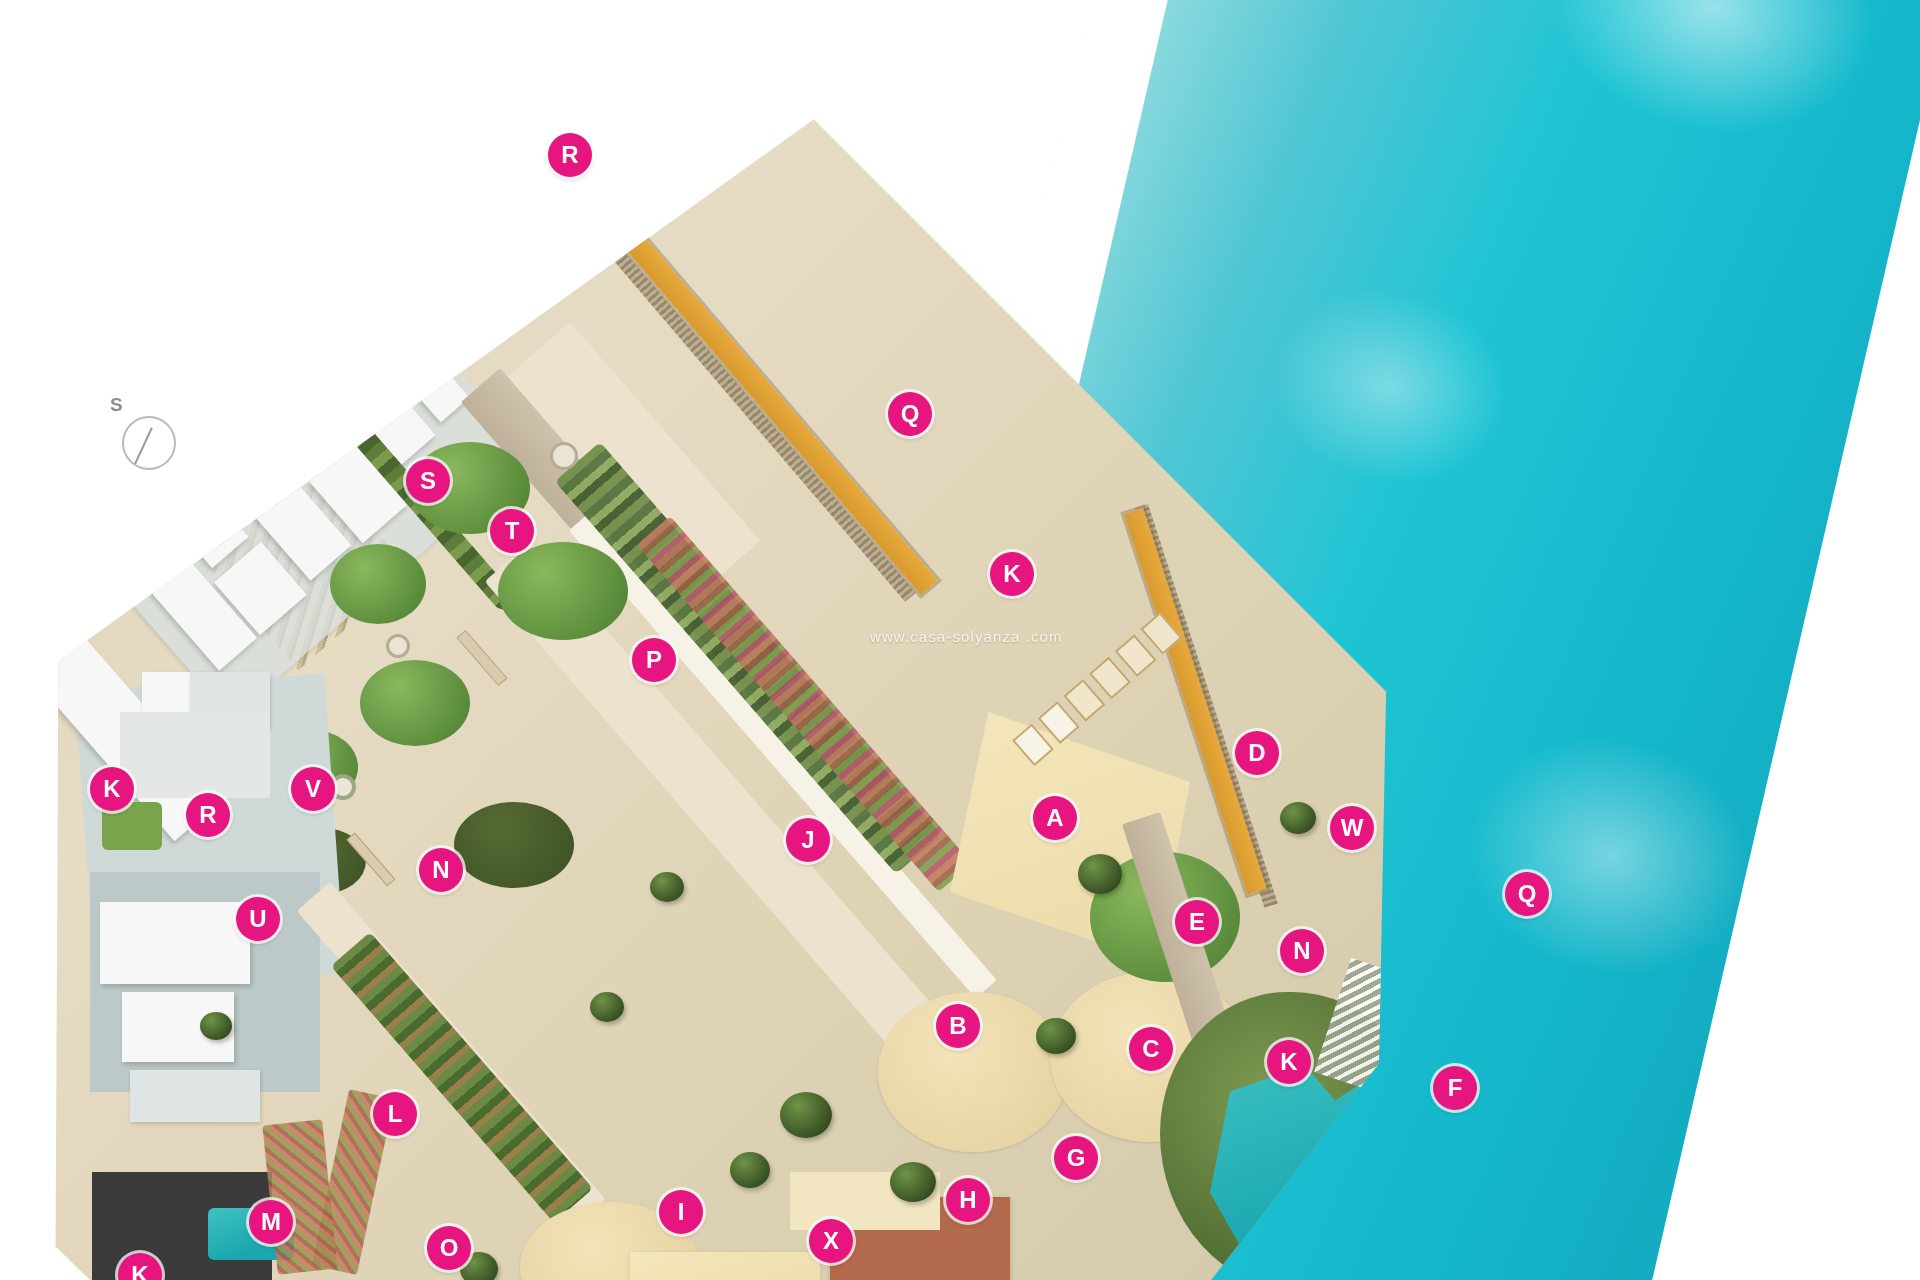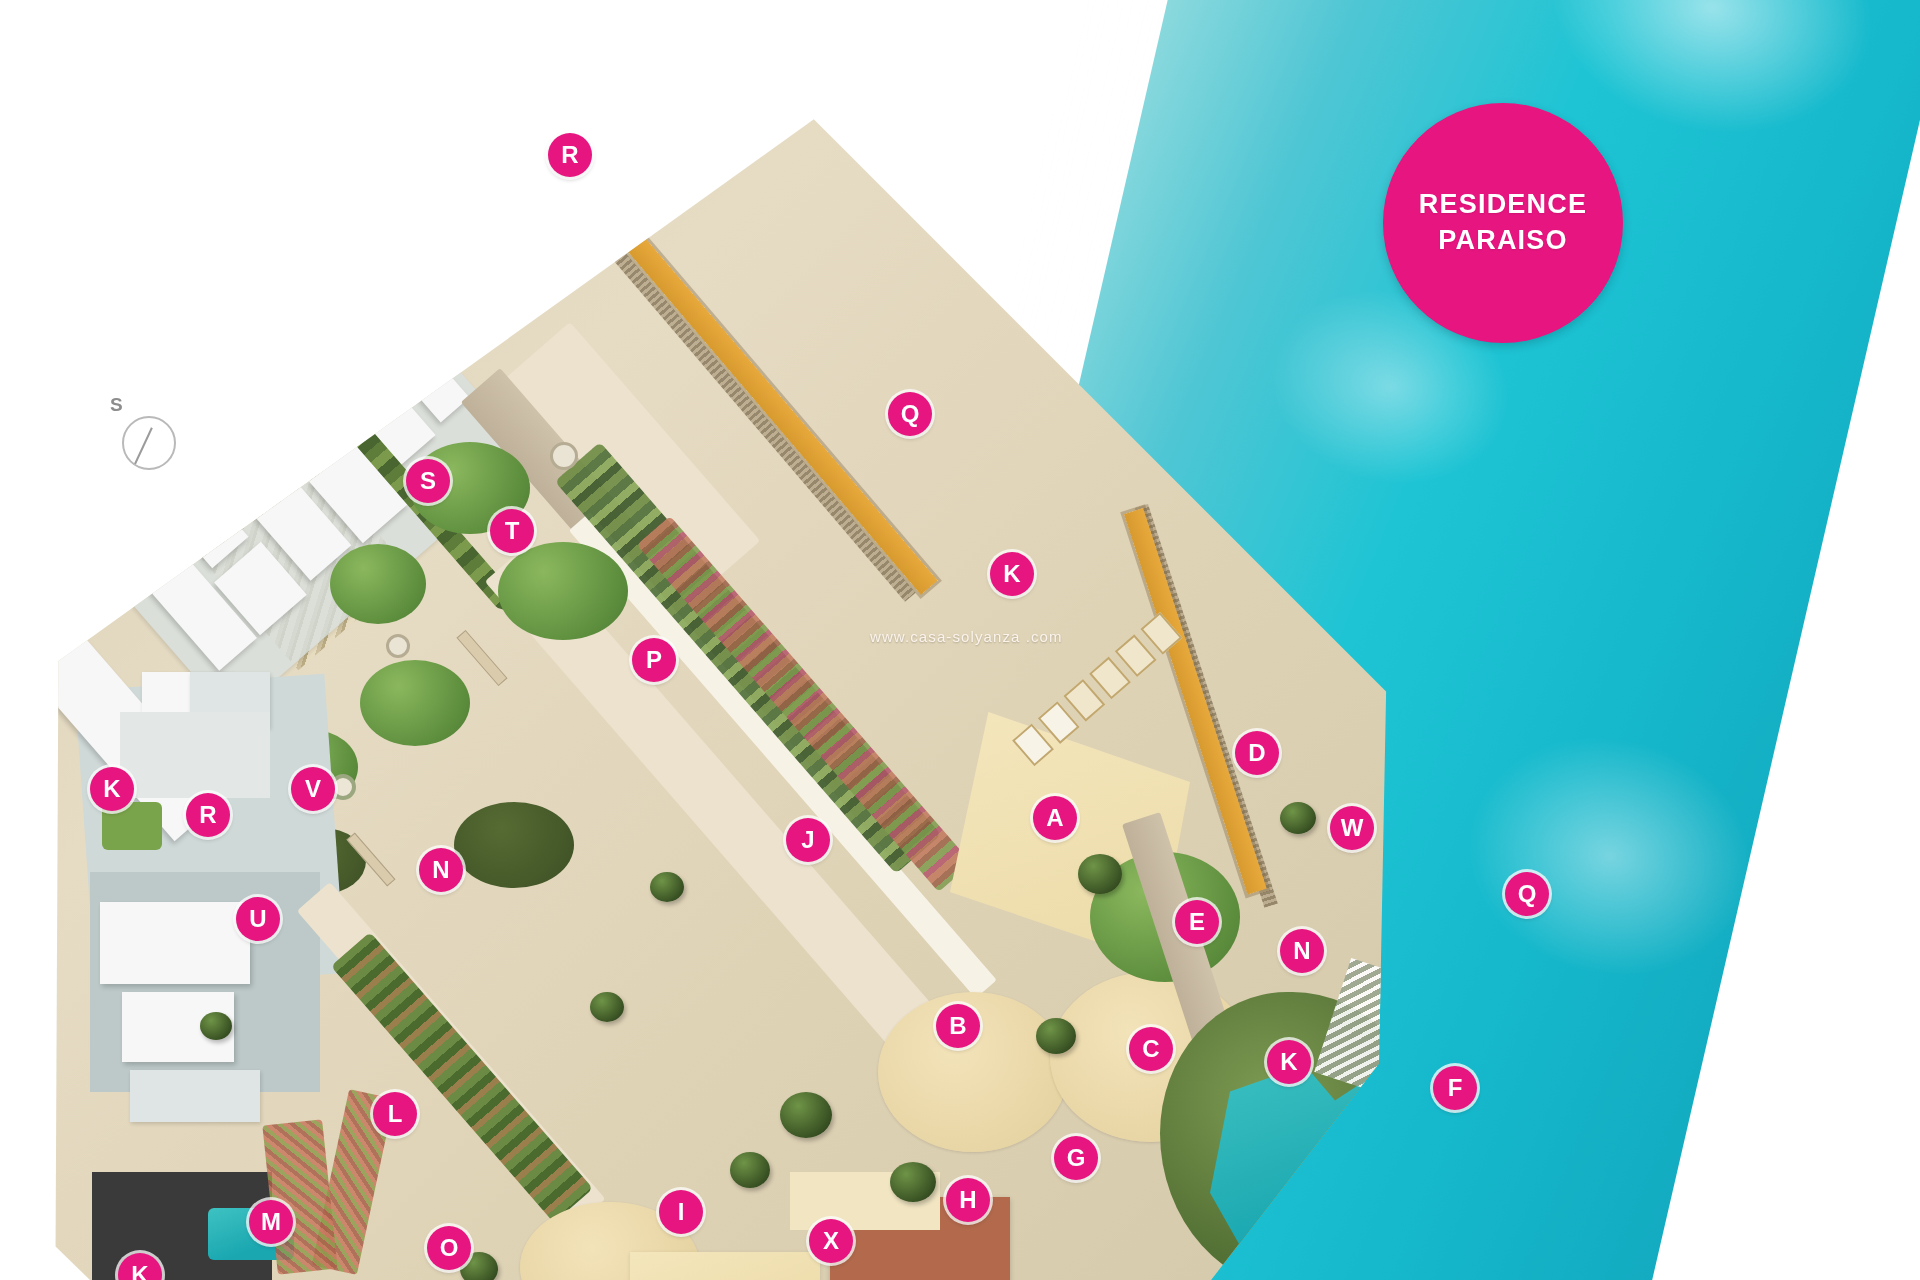--- a/index.html
+++ b/index.html
@@ -331,10 +331,6 @@
 
   <div id="watermark">www.casa-solyanza .com</div>
 
-  <div id="brand-logo" style="left:1383px;top:103px;">
-    <div class="l1">RESIDENCE</div>
-    <div class="l2">PARAISO</div>
-  </div>
 
   <div id="markers-layer">
       <div class="pin" style="left: 570px; top: 155px; background: rgb(230, 21, 127);">

